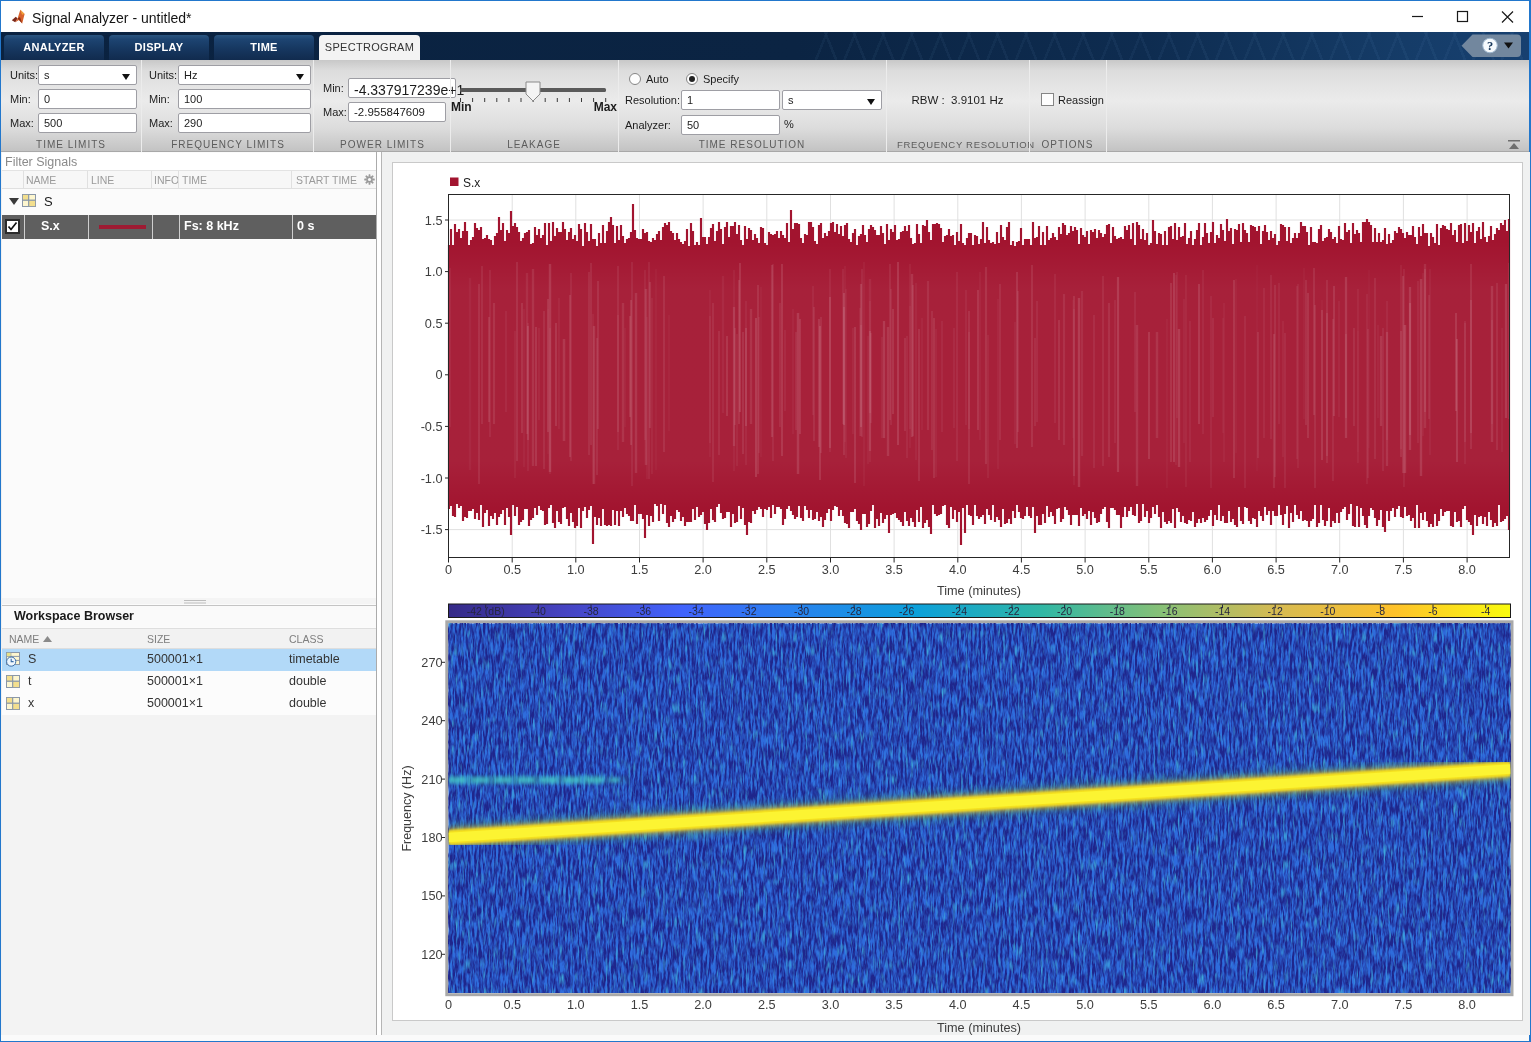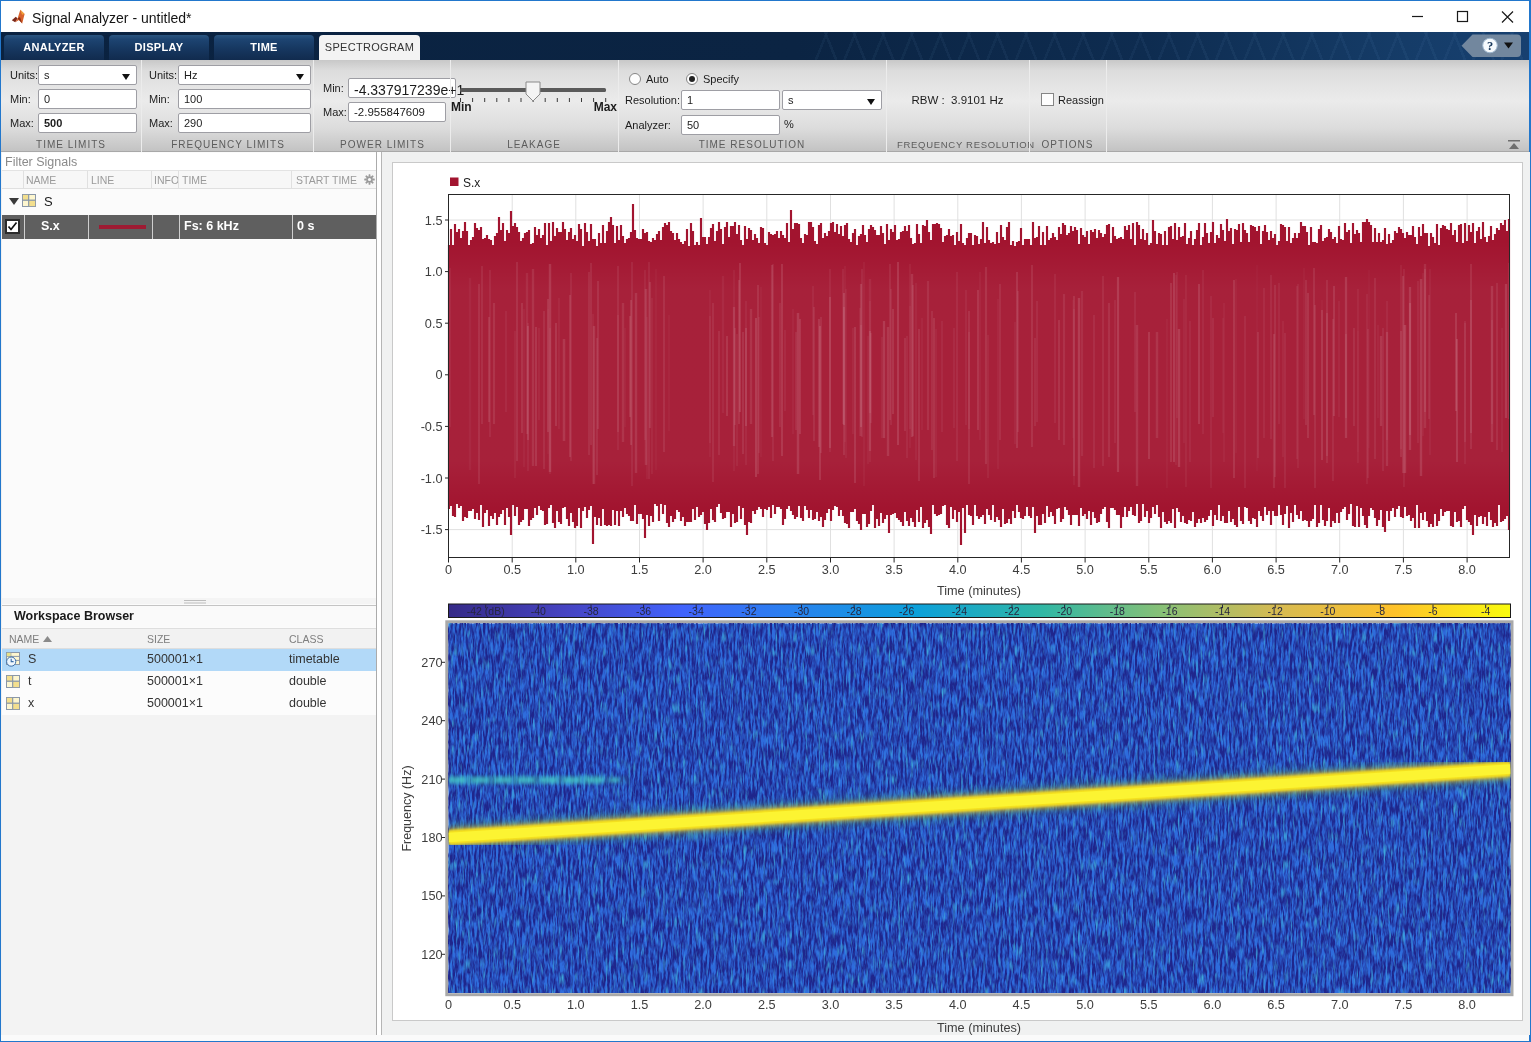--- a/index.html
+++ b/index.html
@@ -101,7 +101,7 @@
       <div class="tslabel" style="left:9px; top:33px;">Min:</div>
       <div class="field" style="left:37px; top:29px; width:99px;">0</div>
       <div class="tslabel" style="left:9px; top:57px;">Max:</div>
-      <div class="field" style="left:37px; top:53px; width:99px;font-weight:bold;">500</div>
+      <div class="field" style="left:37px; top:53px; width:99px;">500</div>
       <div class="seclabel">TIME LIMITS</div>
     </div>
     <div class="sep" style="left:140px;"></div>

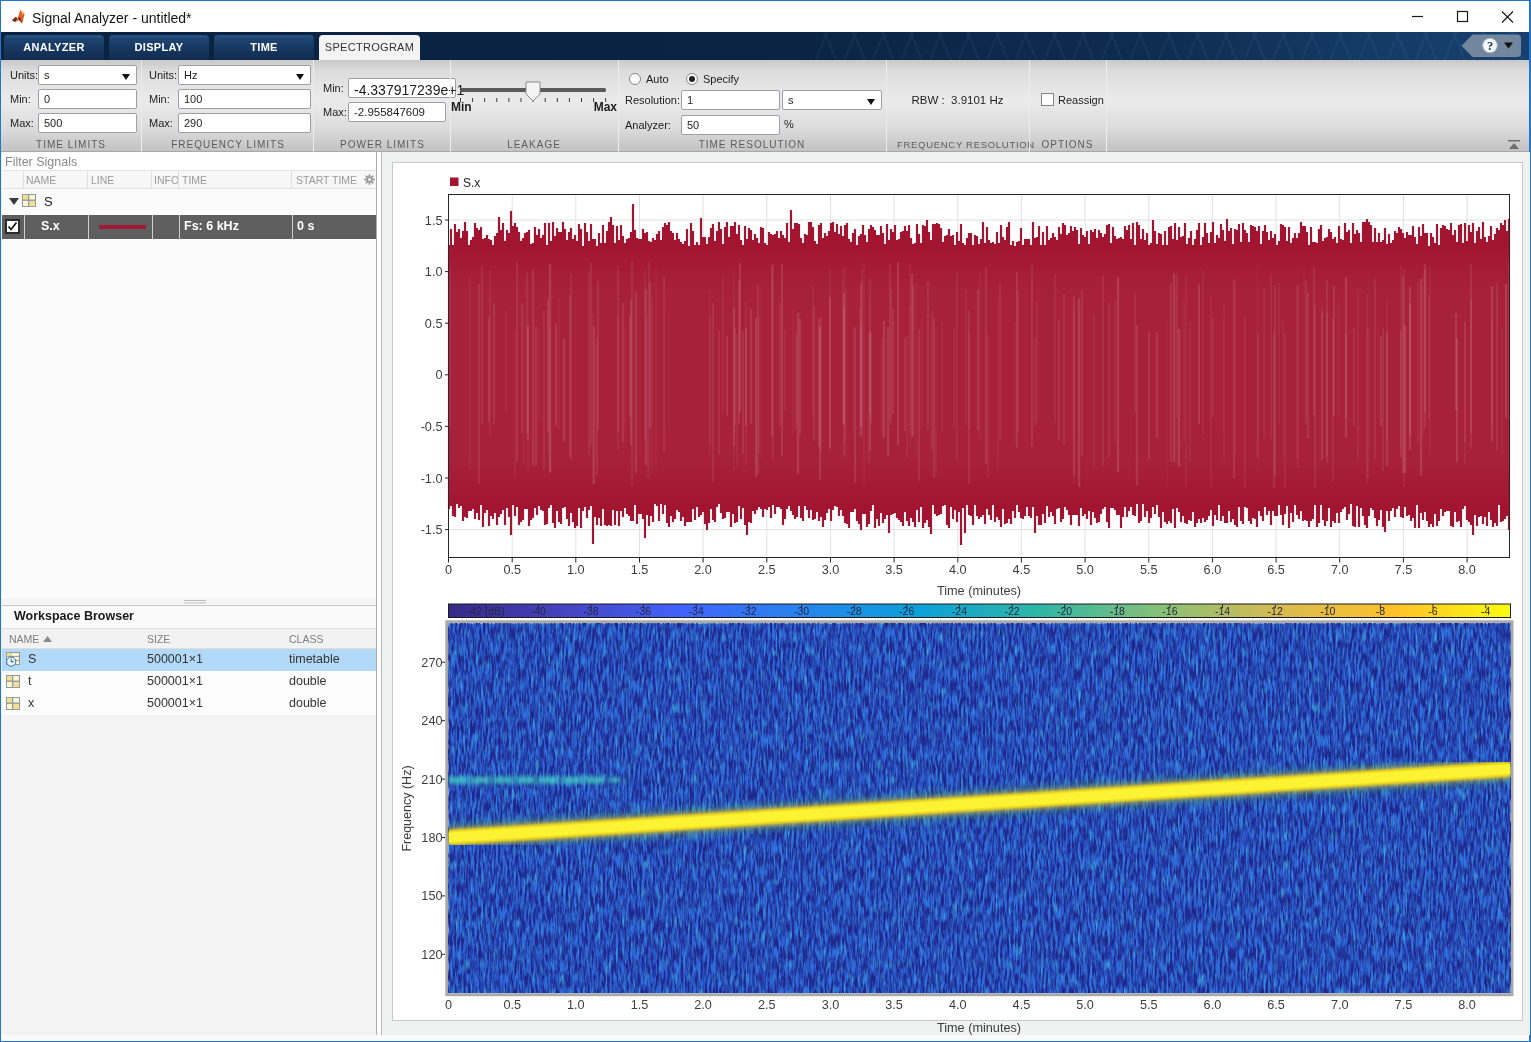--- a/index.html
+++ b/index.html
@@ -240,7 +240,7 @@
       </div>
       <div class="sigcell" style="left:150px; width:26px; border-left:1px solid #cfcfcf;"></div>
       <div class="sigcell" style="left:177px; width:112px; border-left:1px solid #cfcfcf;">
-        <div class="abs" style="left:4px; top:4.5px; font-weight:bold;">Fs: 6 kHz</div>
+        <div class="abs" style="left:4px; top:4.5px; font-weight:bold;">Fs: 8 kHz</div>
       </div>
       <div class="sigcell" style="left:290px; width:79px; border-left:1px solid #cfcfcf;">
         <div class="abs" style="left:4px; top:4.5px; font-weight:bold;">0 s</div>

